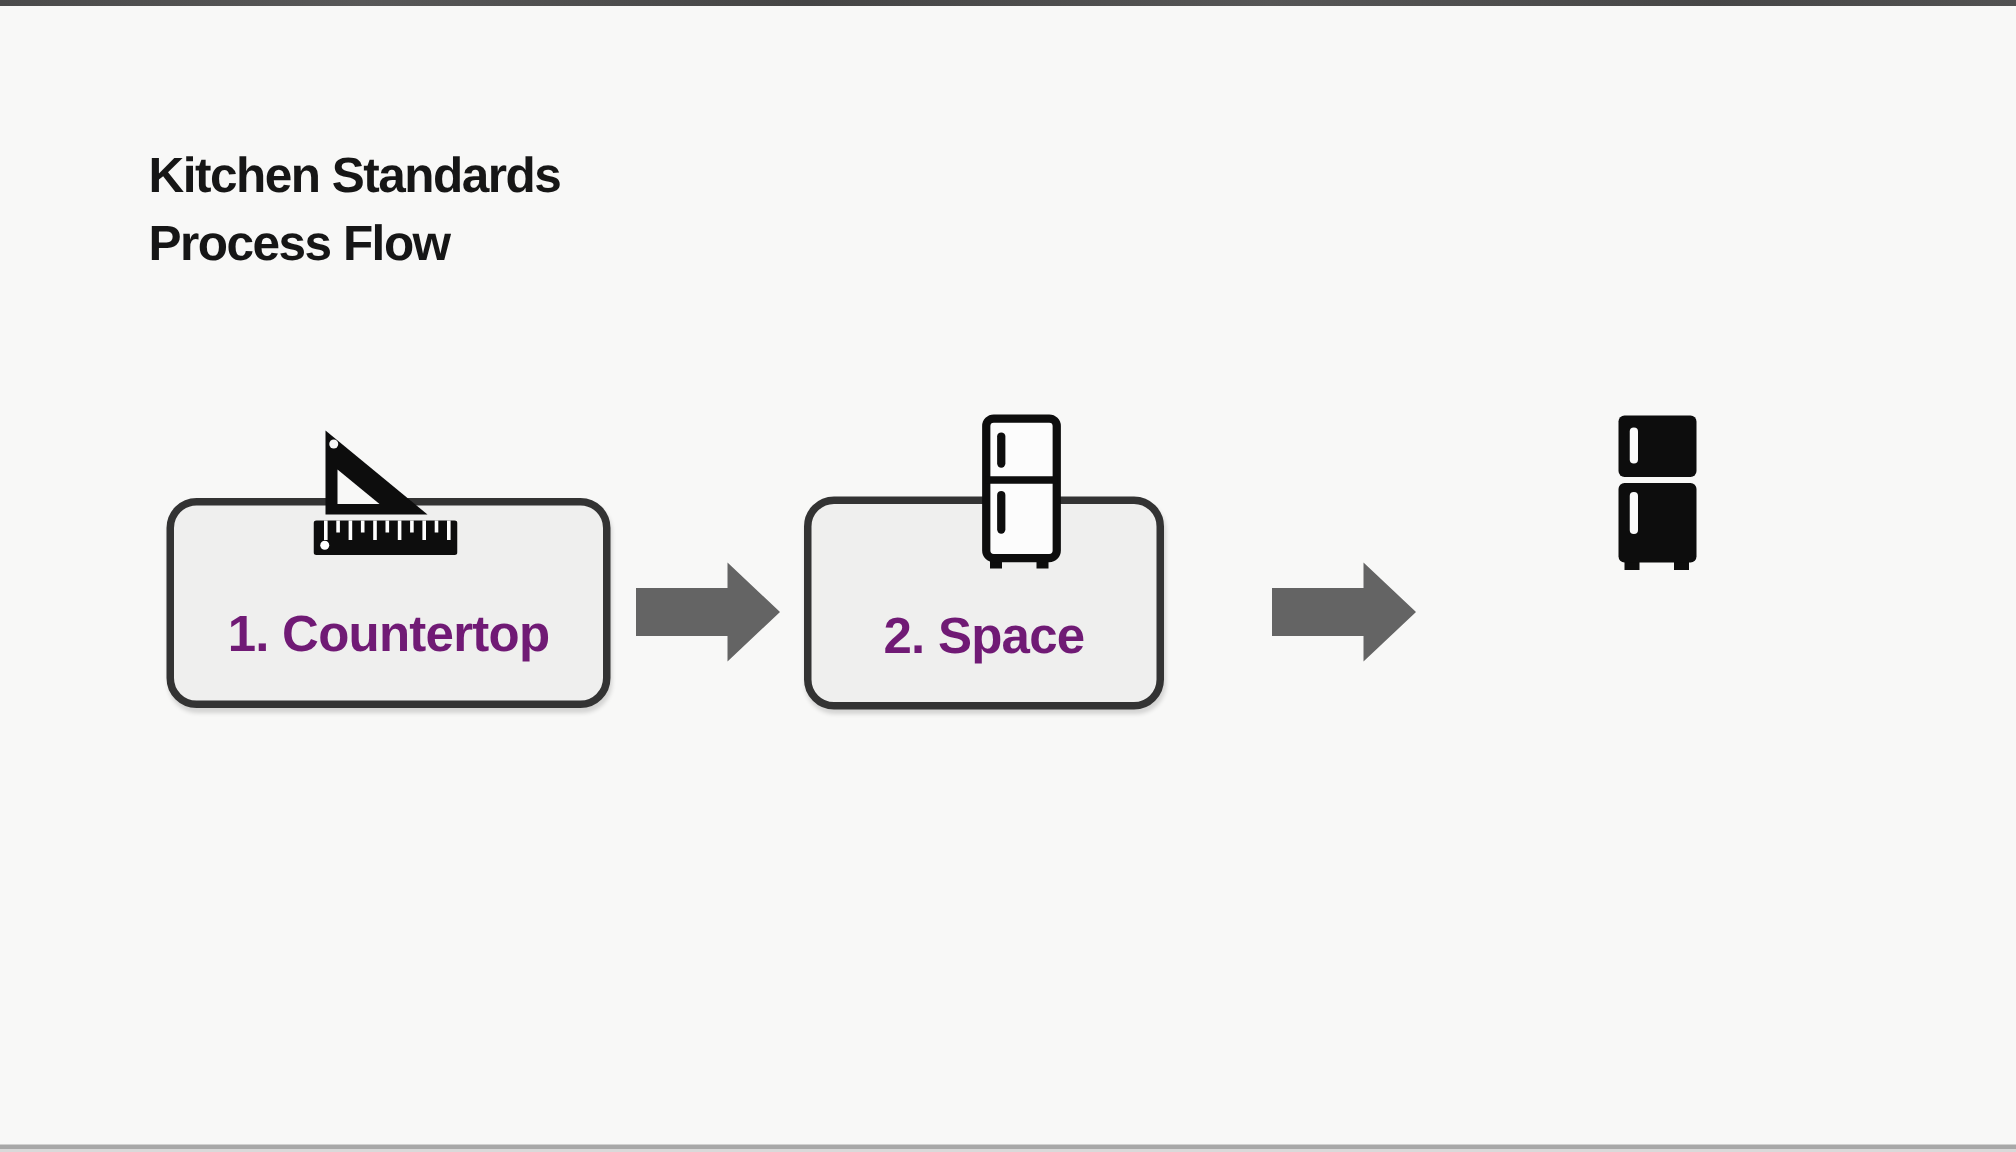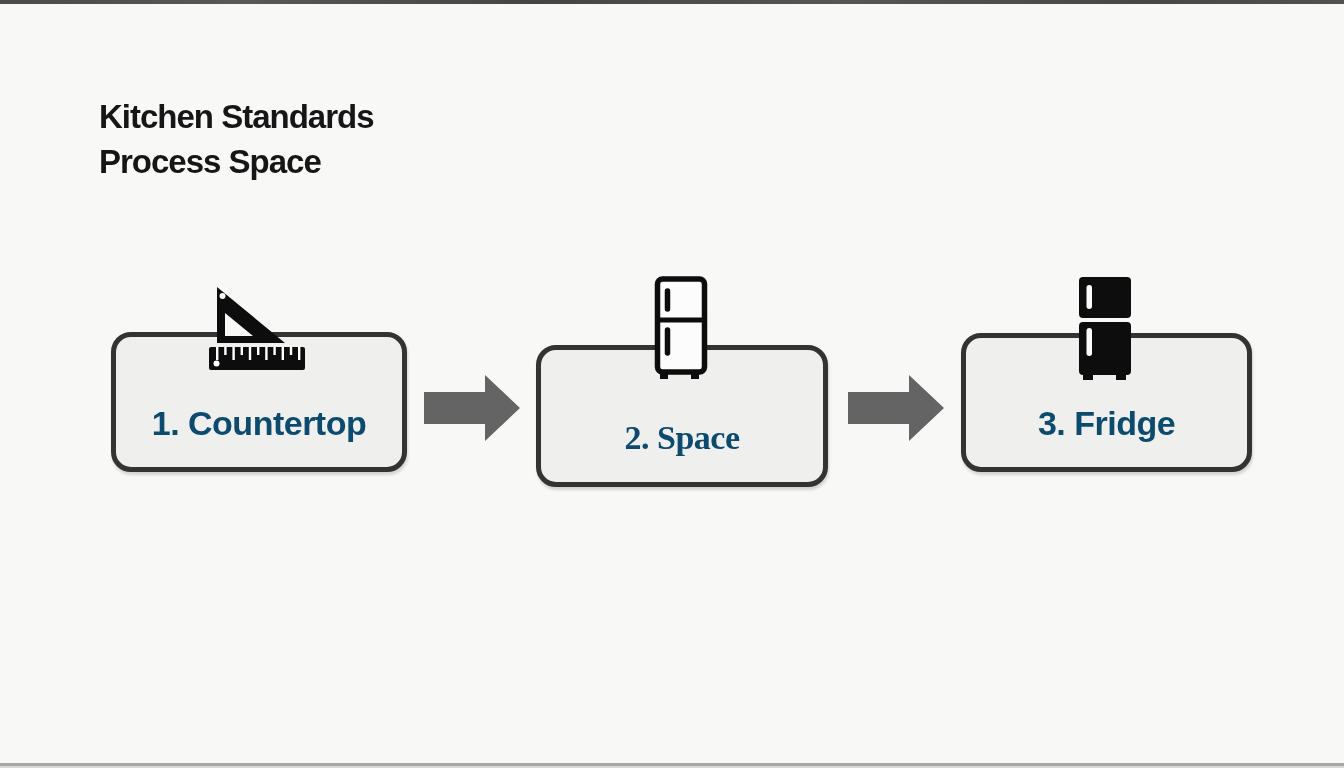--- a/index.html
+++ b/index.html
@@ -58,7 +58,7 @@
 
   <div class="title">
     <span>Kitchen Standards</span><br>
-    <span>Process Space</span>
+    <span>Process Flow</span>
   </div>
 
   <div class="step-box" id="box-1">

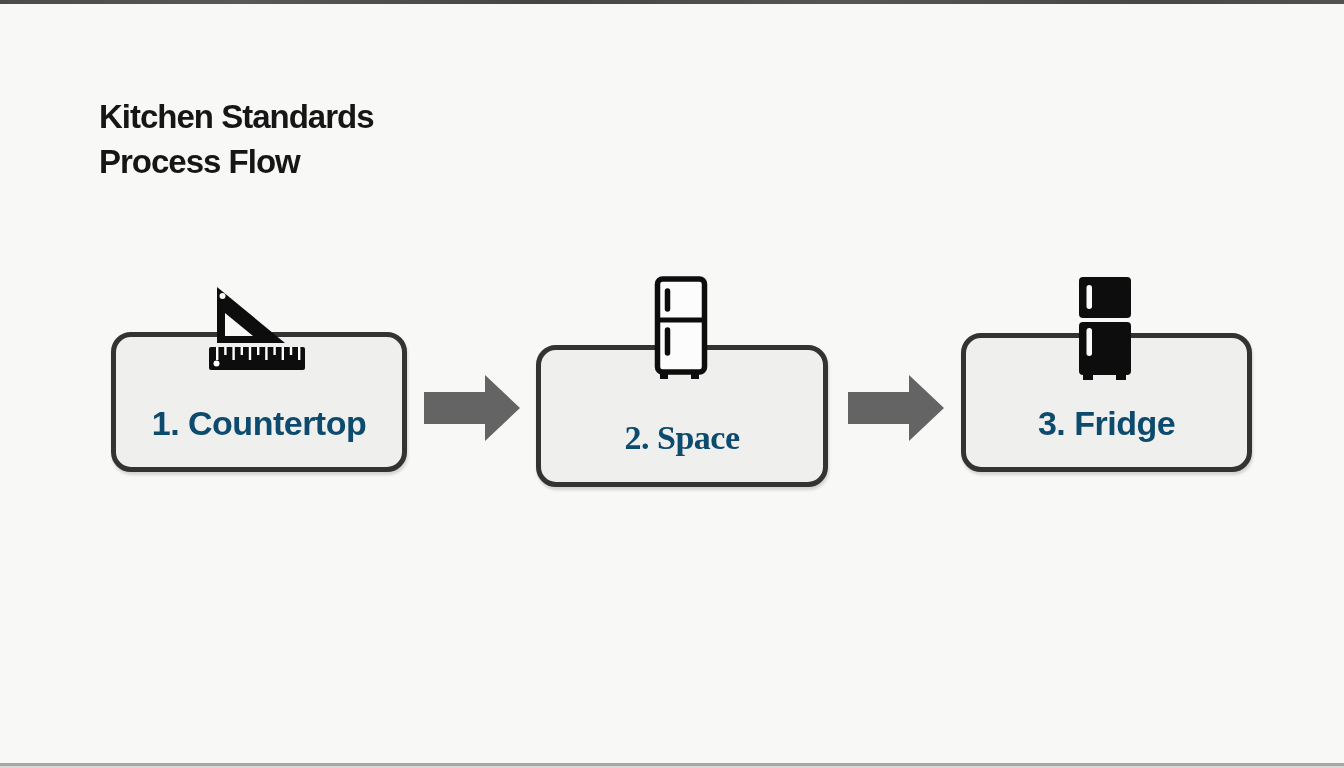--- a/index.html
+++ b/index.html
@@ -32,7 +32,7 @@
     display:flex;align-items:center;justify-content:center;
   }
   .step-box .step-label{
-    font-size:34px;font-weight:bold;color:#0c4a6e;
+    font-size:34px;font-weight:bold;color:#701a75;
     letter-spacing:-0.5px;white-space:nowrap;
   }
   #box-1{left:111px;top:332px;width:296px;height:140px;}

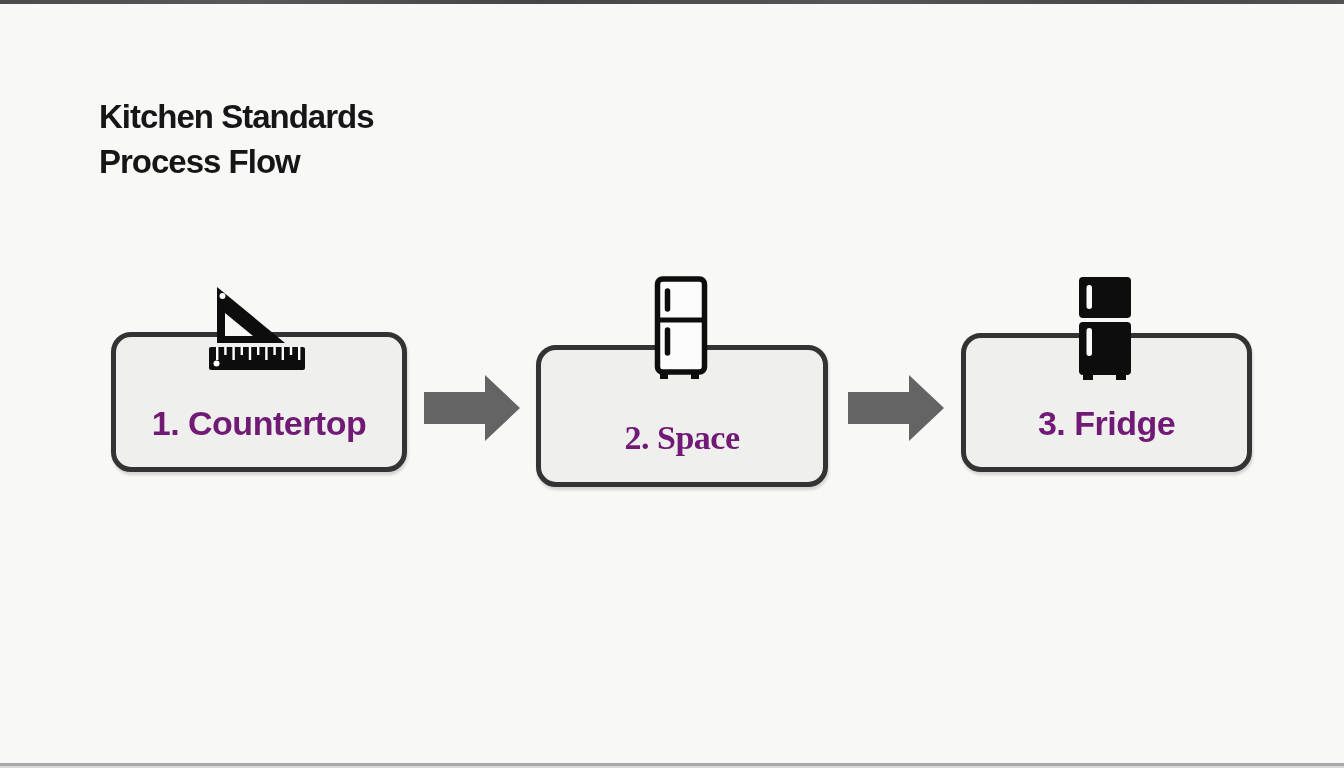--- a/index.html
+++ b/index.html
@@ -37,7 +37,7 @@
   }
   #box-1{left:111px;top:332px;width:296px;height:140px;}
   #box-1 .step-label{padding-top:42px;}
-  #box-2{left:536px;top:345px;width:292px;height:142px;font-family:Liberation Serif, serif;}
+  #box-2{left:536px;top:331px;width:240px;height:142px;}
   #box-2 .step-label{padding-top:44px;}
   #box-3{left:961px;top:333px;width:291px;height:139px;}
   #box-3 .step-label{padding-top:42px;}

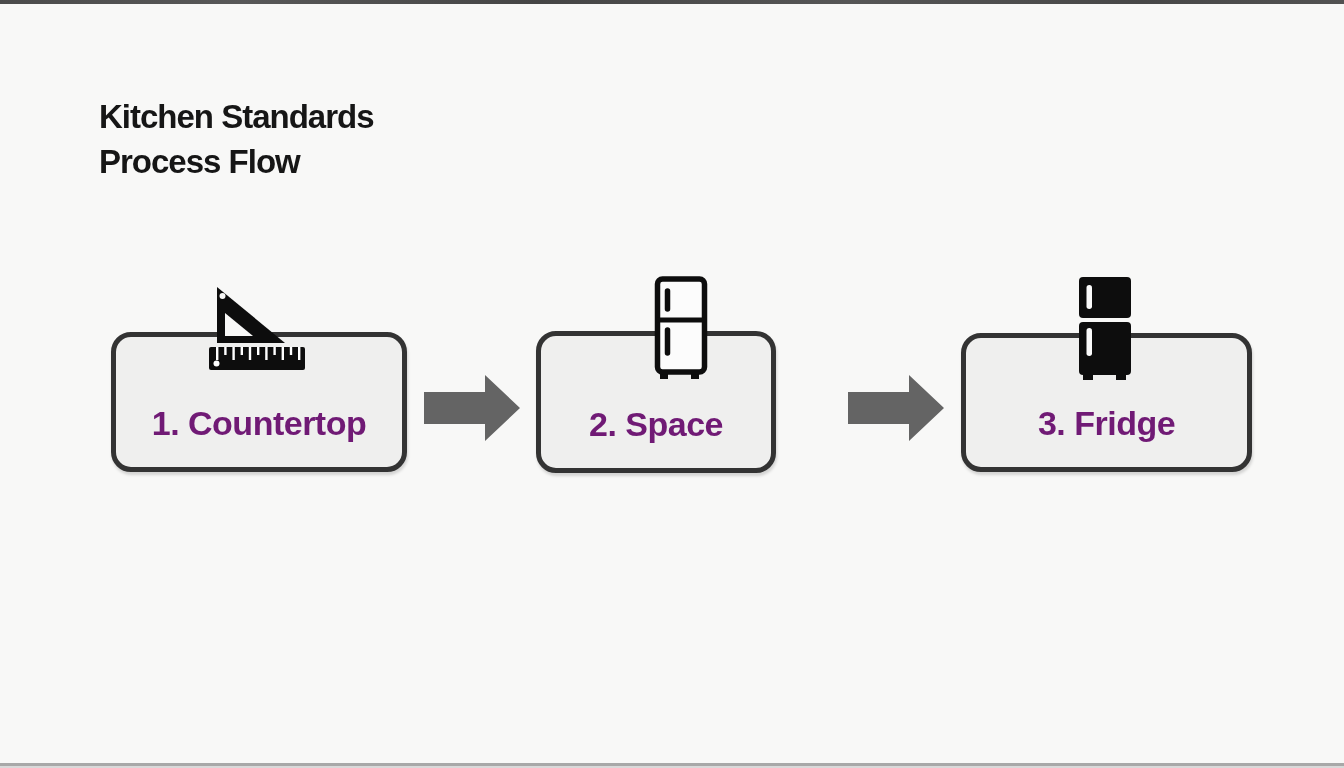--- a/index.html
+++ b/index.html
@@ -103,9 +103,6 @@
     <polygon points="0,18 61,18 61,1 96,34 61,67 61,50 0,50" fill="#646464"></polygon>
   </svg>
 
-  <div class="step-box" id="box-3">
-    <span class="step-label">3. Fridge</span>
-  </div>
   <svg class="icon" id="icon-fridge-solid" width="58" height="106" viewBox="0 0 58 106">
     <rect x="7" y="96" width="10" height="8" fill="#0d0d0d"></rect>
     <rect x="40" y="96" width="10" height="8" fill="#0d0d0d"></rect>

